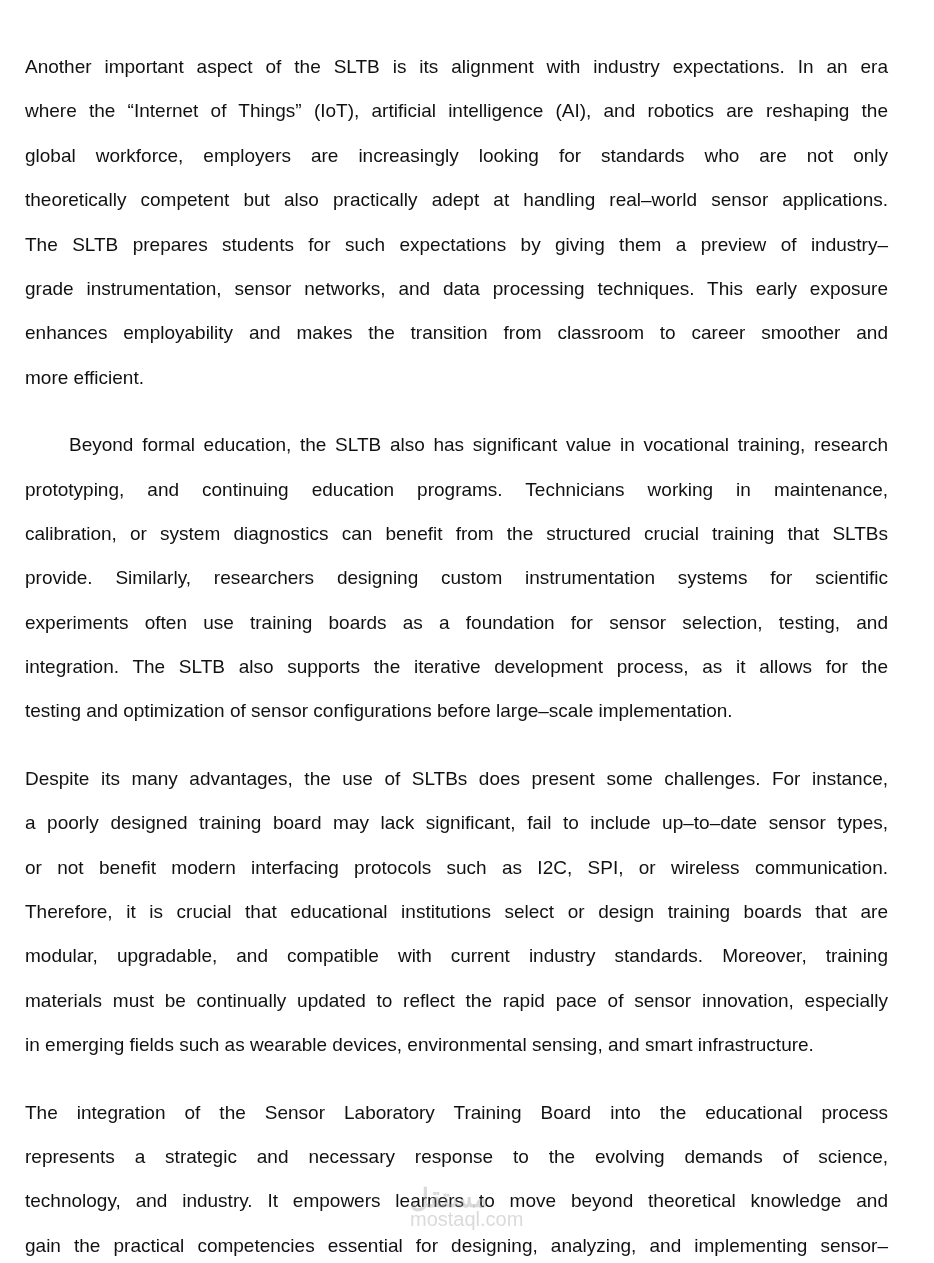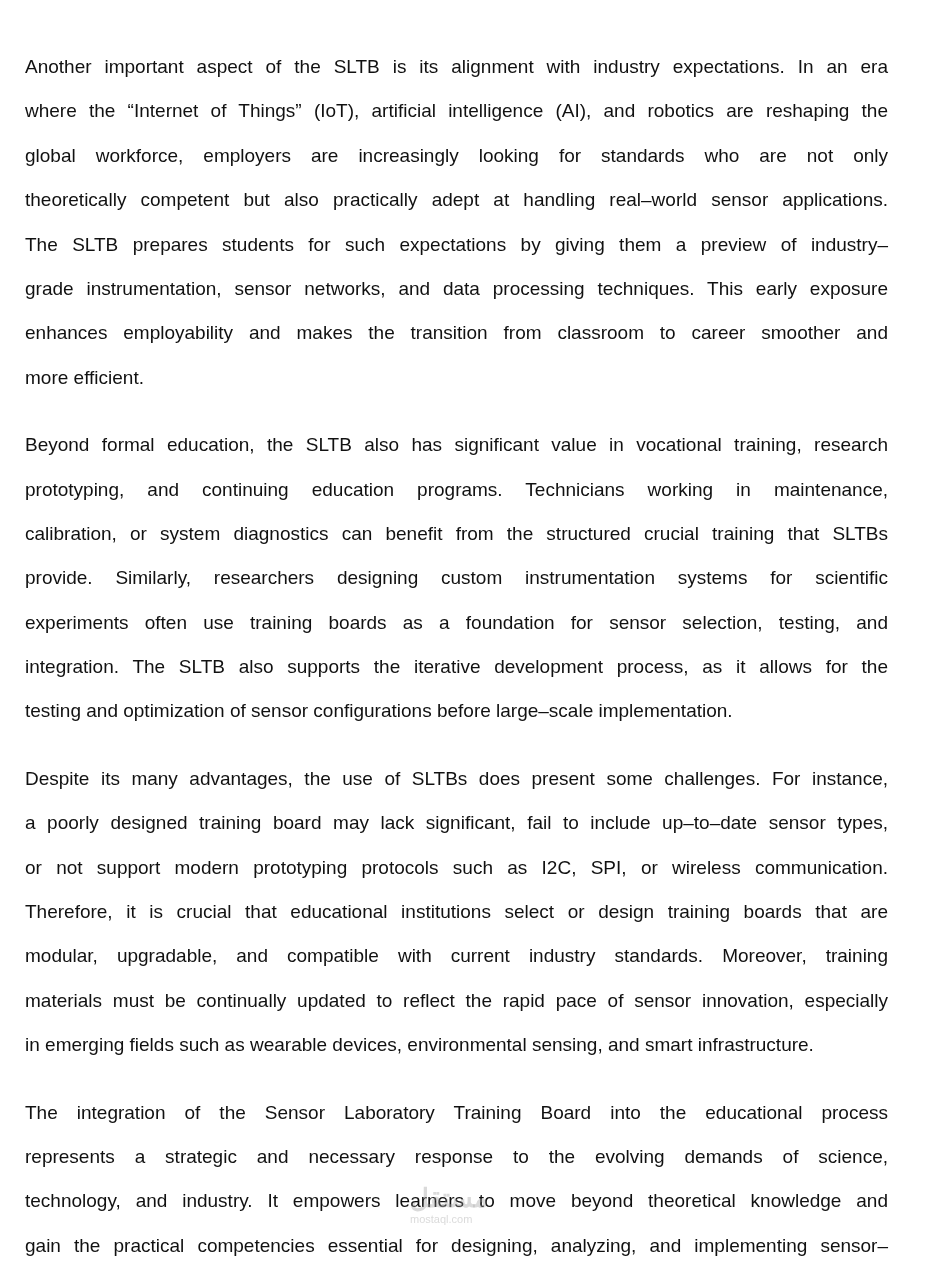--- a/index.html
+++ b/index.html
@@ -30,7 +30,7 @@
       </div>
   </div>
   <div class="para">
-    <div class="line"><span style="display: inline;">Beyond formal education, the SLTB also has significant value in vocational training, research</span></div>
+    <div class="line"><span style="display: inline; margin-left: 44px;">Beyond formal education, the SLTB also has significant value in vocational training, research</span></div>
     <div class="line"><span style="display: inline;">prototyping, and continuing education programs. Technicians working in maintenance,</span></div>
     <div class="line"><span style="display: inline;">calibration, or system diagnostics can benefit from the structured crucial training that SLTBs</span></div>
     <div class="line"><span style="display: inline;">provide. Similarly, researchers designing custom instrumentation systems for scientific</span></div>

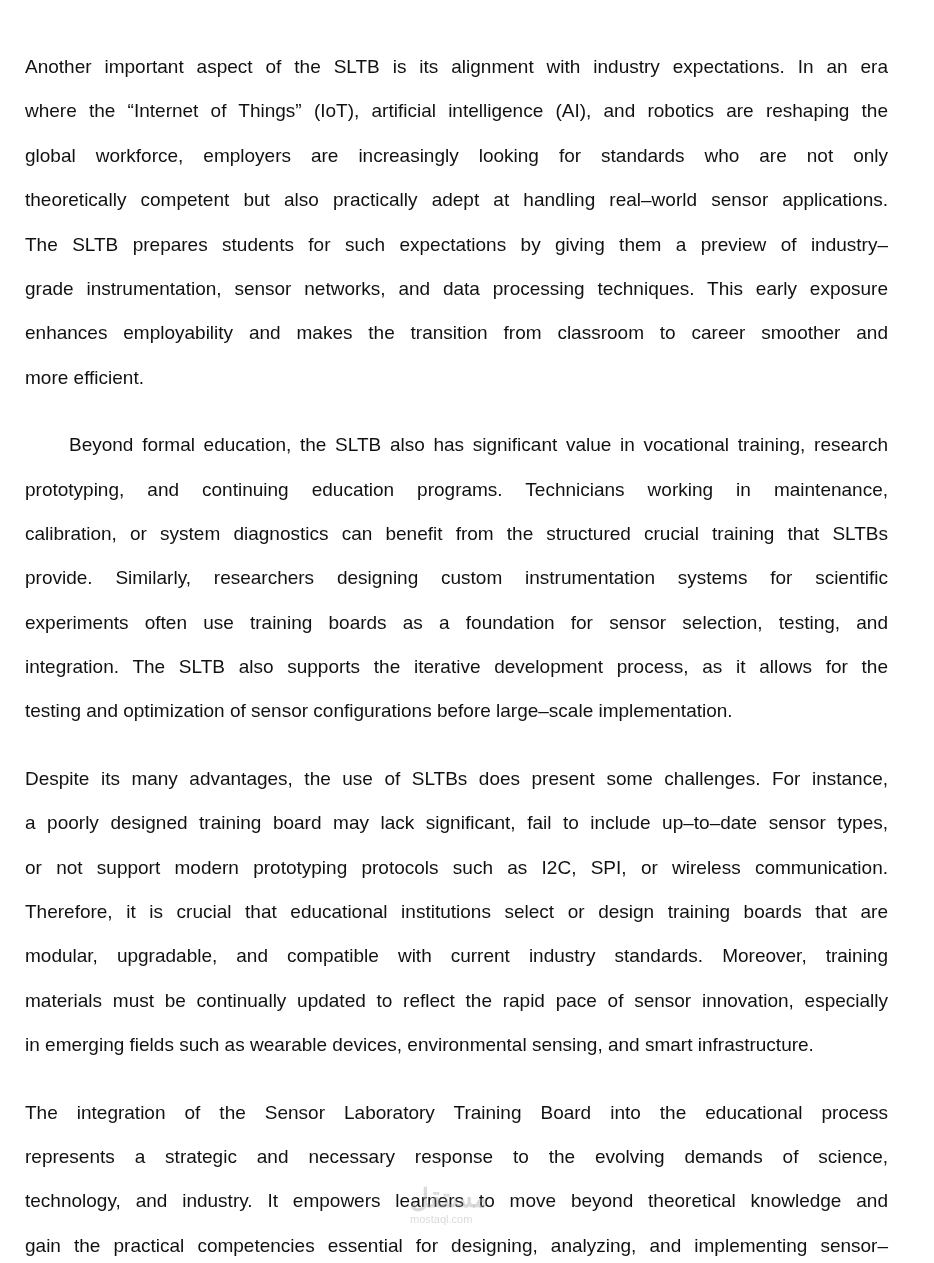--- a/index.html
+++ b/index.html
@@ -43,7 +43,7 @@
   <div class="para">
     <div class="line"><span style="display: inline;">Despite its many advantages, the use of SLTBs does present some challenges. For instance,</span></div>
     <div class="line"><span style="display: inline;">a poorly designed training board may lack significant, fail to include up–to–date sensor types,</span></div>
-    <div class="line"><span style="display: inline;">or not support modern prototyping protocols such as I2C, SPI, or wireless communication.</span></div>
+    <div class="line"><span style="display: inline;">or not benefit modern interfacing protocols such as I2C, SPI, or wireless communication.</span></div>
     <div class="line"><span style="display: inline; margin-top: 47px;">Therefore, it is crucial that educational institutions select or design training boards that are</span></div>
     <div class="line"><span style="display: inline;">modular, upgradable, and compatible with current industry standards. Moreover, training</span></div>
     <div class="line"><span style="display: inline;">materials must be continually updated to reflect the rapid pace of sensor innovation, especially</span></div>

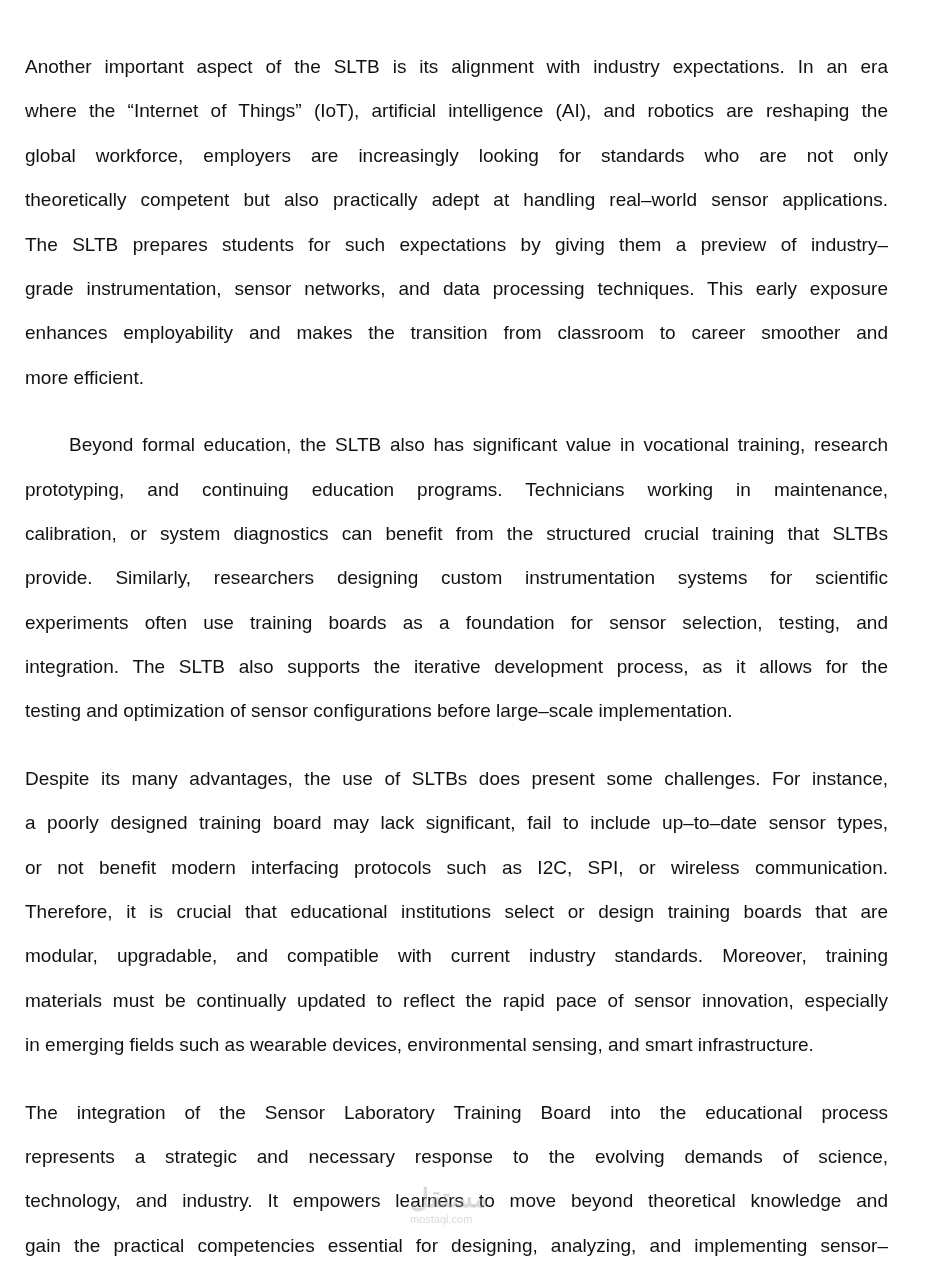--- a/index.html
+++ b/index.html
@@ -11,7 +11,7 @@
   .line.last { text-align-last: left; }
   .watermark { position: absolute; left: 410px; top: 1185px; width: 120px; text-align: left; font-family: "Liberation Sans", sans-serif; color: rgba(150,150,150,0.35); }
   .watermark .logo { font-size: 26px; font-weight: bold; line-height: 26px; }
-  .watermark .site { font-size: 11px; line-height: 16px; }
+  .watermark .site { font-size: 20px; line-height: 16px; }
 </style>
 </head>
 <body>

